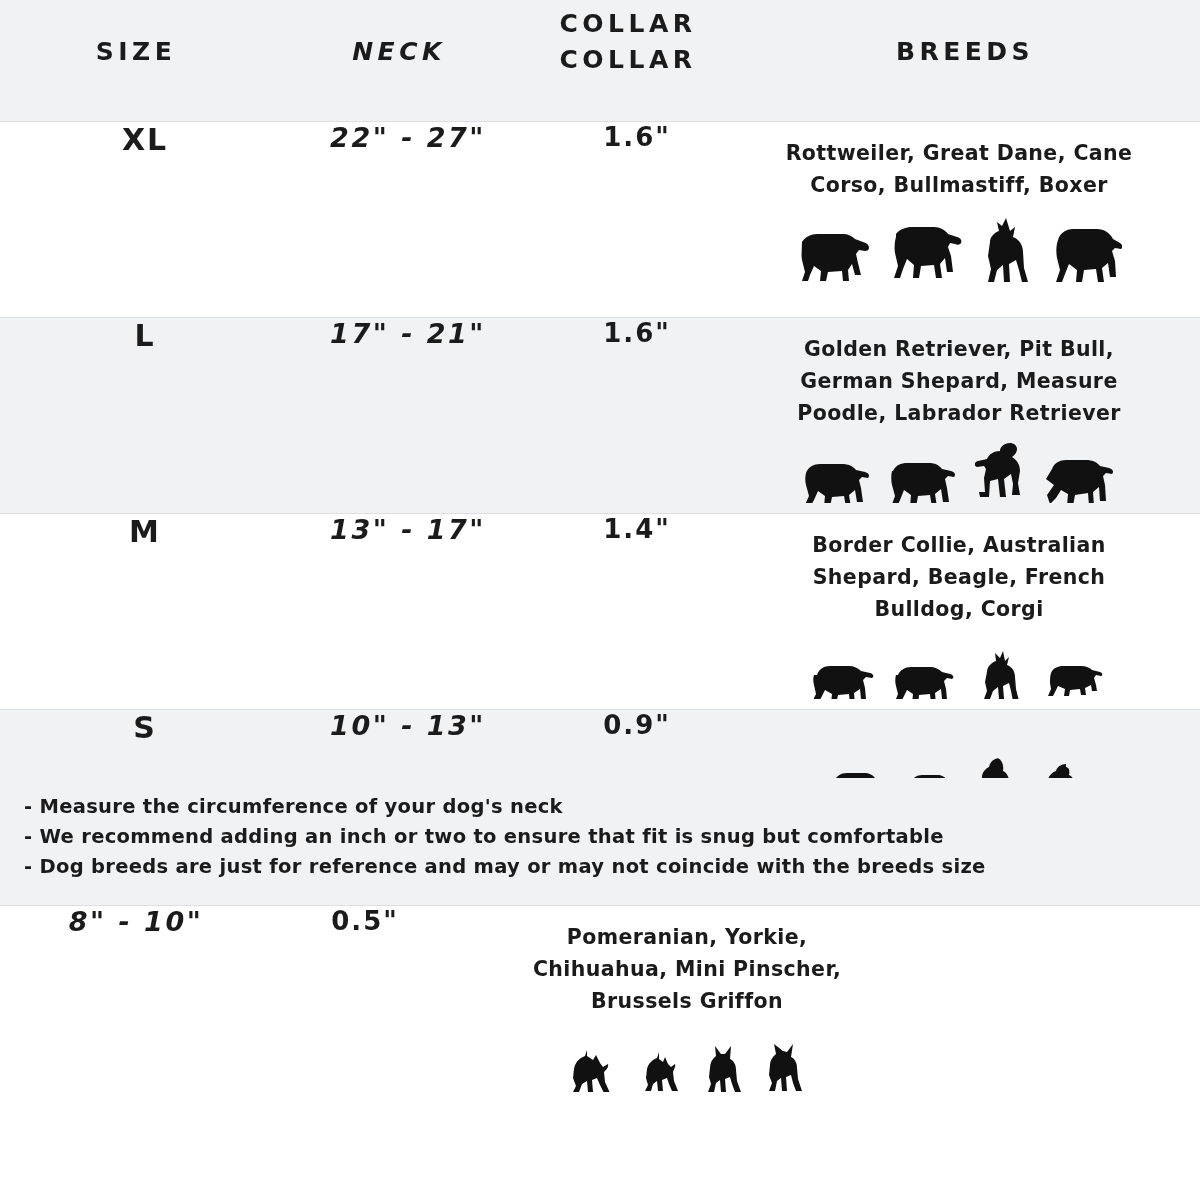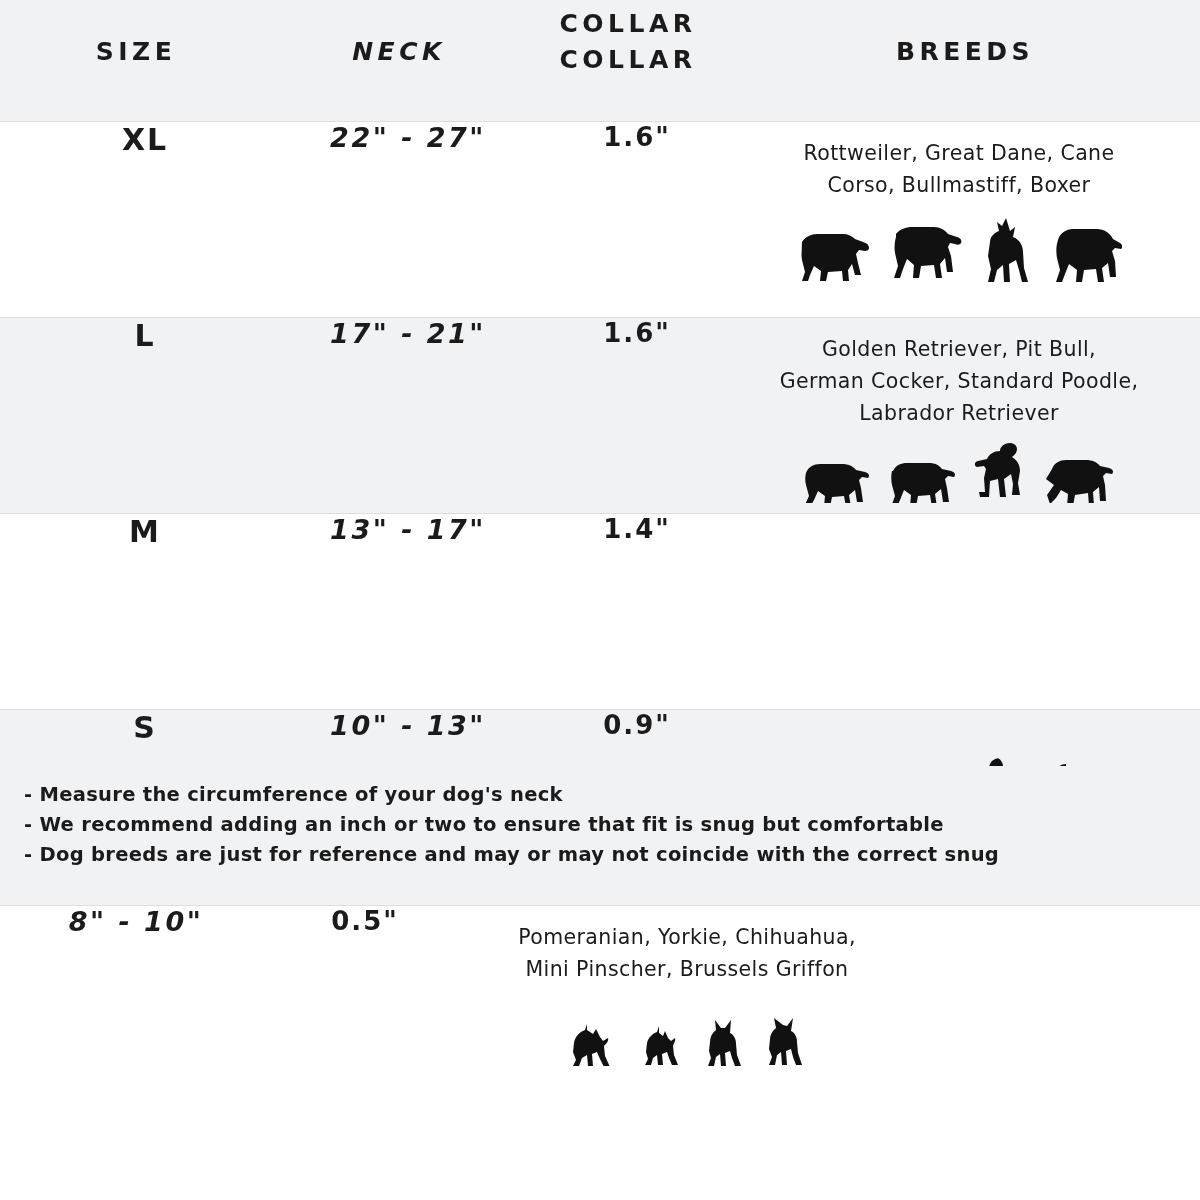--- a/index.html
+++ b/index.html
@@ -84,7 +84,7 @@
     justify-content: flex-start;
   }
   .breeds-text {
-    font-weight: 400;
+    font-weight: 700;
     font-size: 20.5px;
     line-height: 1.55;
     letter-spacing: 0.4px;

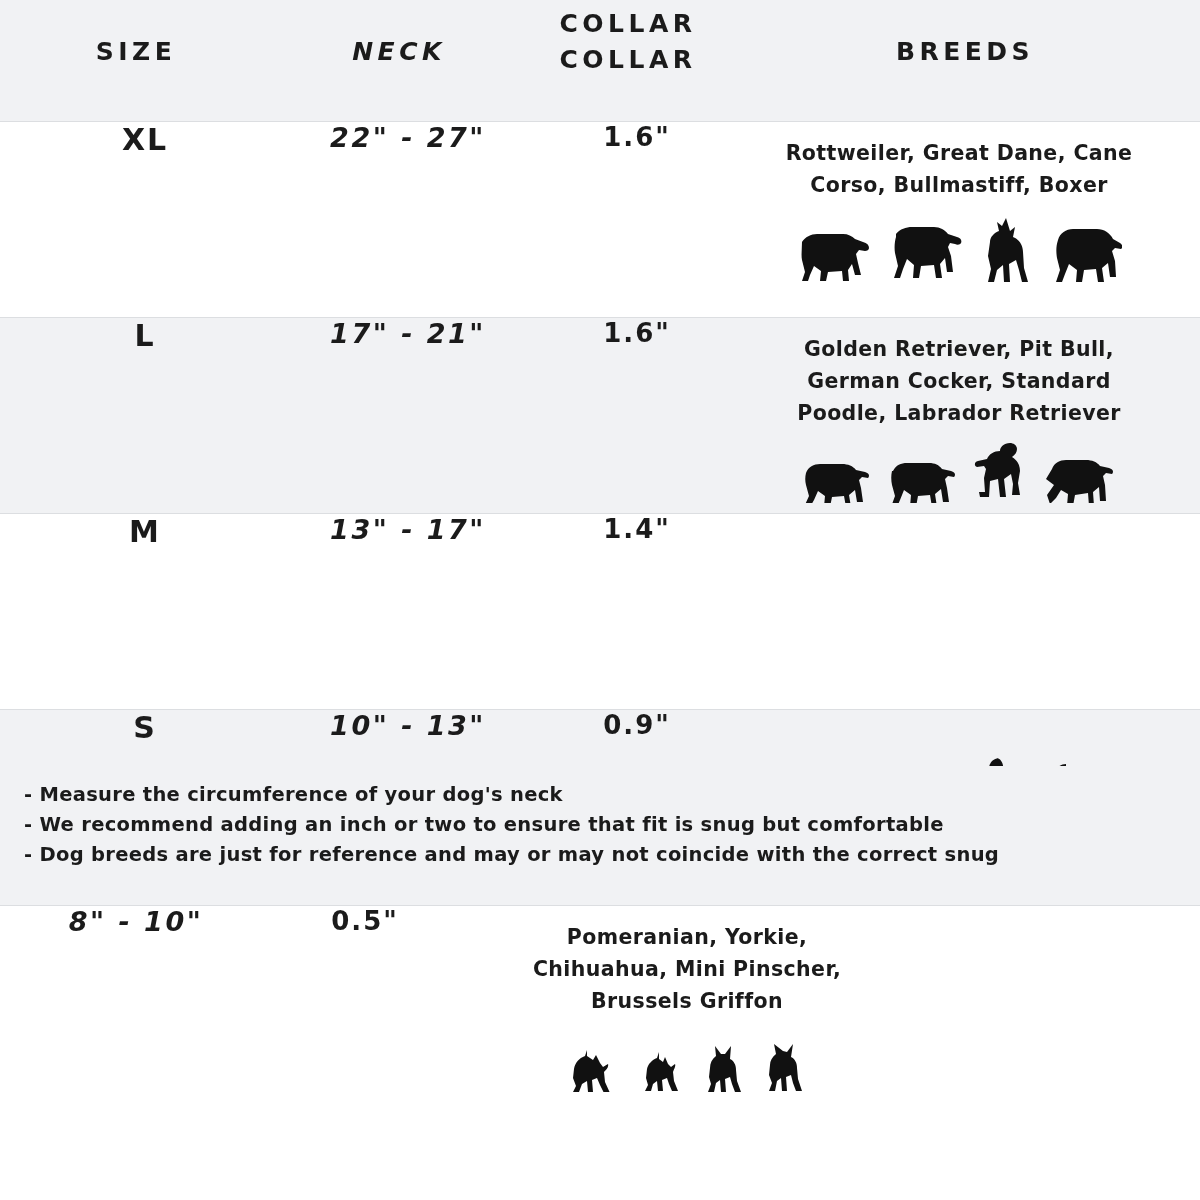--- a/index.html
+++ b/index.html
@@ -181,7 +181,7 @@
       <span class="width-label">1.6"</span>
     </div>
     <div class="breeds-cell">
-      <div class="breeds-text">Golden Retriever, Pit Bull, German Cocker, Standard Poodle, Labrador Retriever</div>
+      <div class="breeds-text">Golden Retriever, Pit Bull, German Shepard, Measure Poodle, Labrador Retriever</div>
       <div class="silhouettes">
 
         <svg width="72" height="50" viewBox="0 0 72 50">

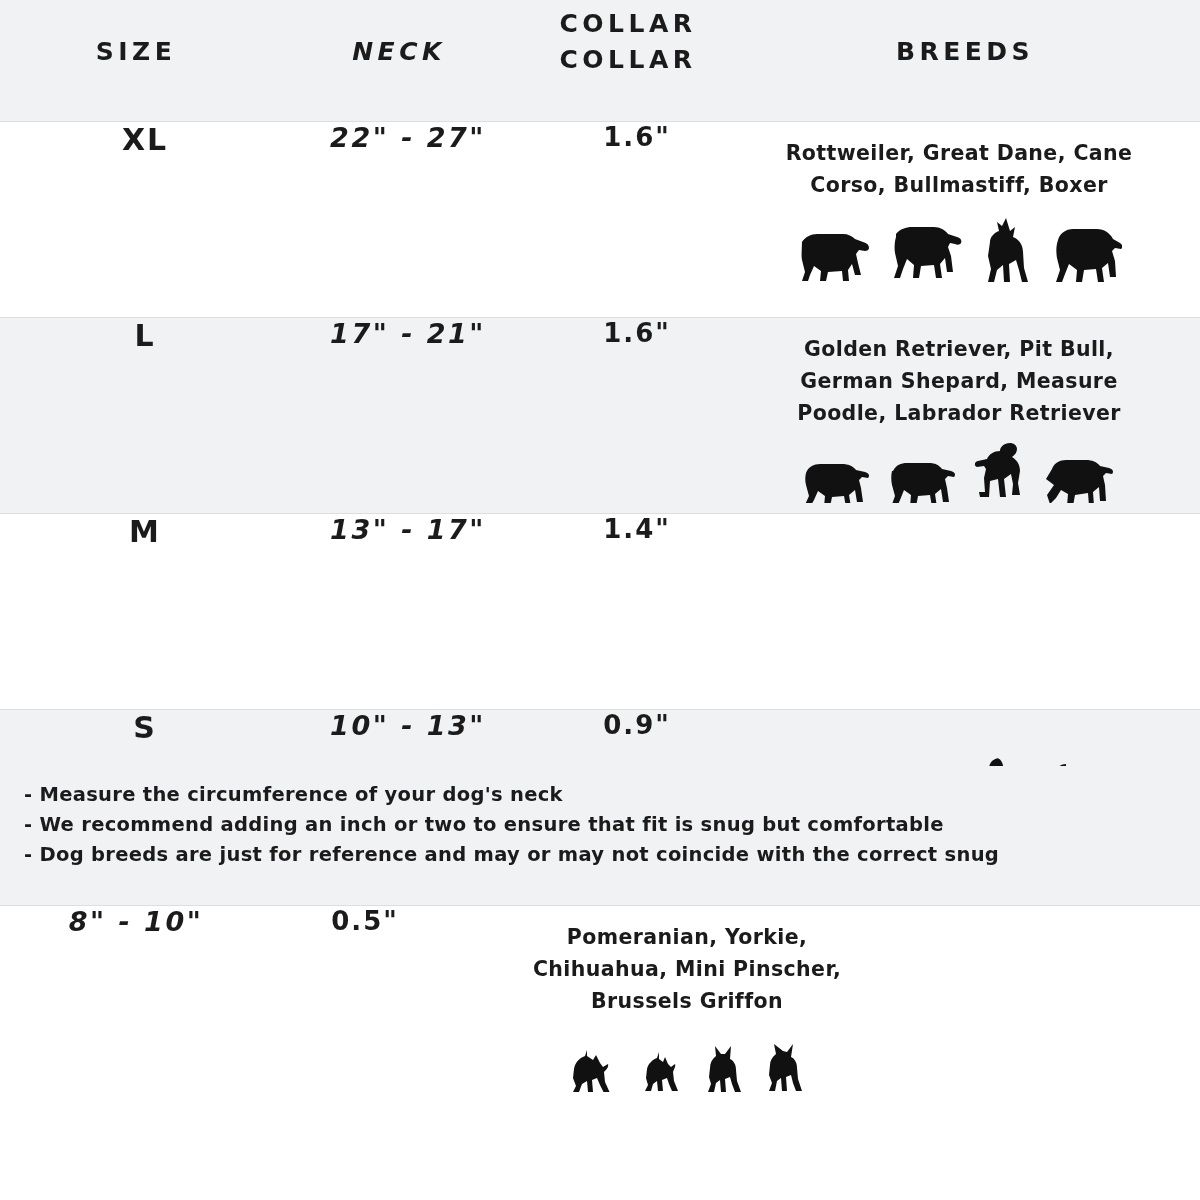--- a/index.html
+++ b/index.html
@@ -213,6 +213,27 @@
     <div class="cell col-width">
       <span class="width-label">1.4"</span>
     </div>
+    <div class="breeds-cell">
+      <div class="breeds-text">Border Collie, Australian Shepard, Beagle, French Bulldog, Corgi</div>
+      <div class="silhouettes">
+
+        <svg width="66" height="46" viewBox="0 0 66 46">
+          <path class="sil-fill" d="M4 22c2-6 7-9 13-9h19c5 0 9 2 12 5l9 2c4 1 4 4 2 5l-6-1-3 3 2 8 1 11h-5l-1-10-6 4 1 11h-5l-1-10-11 1-2 9h-5l1-10-7-4-4 8-4 6h-6l5-10-2-9c-1-4-1-7 0-10z"></path>
+        </svg>
+
+        <svg width="66" height="44" viewBox="0 0 66 44">
+          <path class="sil-fill" d="M5 20c2-5 7-8 13-8h19c5 0 9 2 12 5l8 2c4 1 4 4 2 5l-5-1-3 3 2 8 1 10h-5l-1-10-6 4 1 11h-5l-1-10-11 1-1 9h-6l1-10-6-4-4 8-3 6h-6l4-10-2-8c-1-4-1-8 0-11z"></path>
+        </svg>
+
+        <svg width="56" height="48" viewBox="0 0 56 48">
+          <path class="sil-fill" d="M30 0l-3 7-5-5 1 8c-5 2-9 6-9 11l-2 10 2 9-3 8h6l3-8 5-4 1 12h5l-1-13 6-3 2 8 2 10h6l-3-12-1-12c0-6-3-10-8-12l2-8-4 4z"></path>
+        </svg>
+
+        <svg width="62" height="40" viewBox="0 0 62 40">
+          <path class="sil-fill" d="M8 14c2-5 7-7 12-7h18c5 0 9 2 11 4l8 2c3 1 3 4 1 4l-5-1-2 3 2 7 1 6h-5l-1-6-6 3 1 7h-5l-1-6-10 1-1 6h-5l1-7-7-3-3 6-2 4h-5l3-7-1-6c0-3 0-7 1-10z"></path>
+        </svg>
+      </div>
+    </div>
   </div>
 
   <div class="row alt">

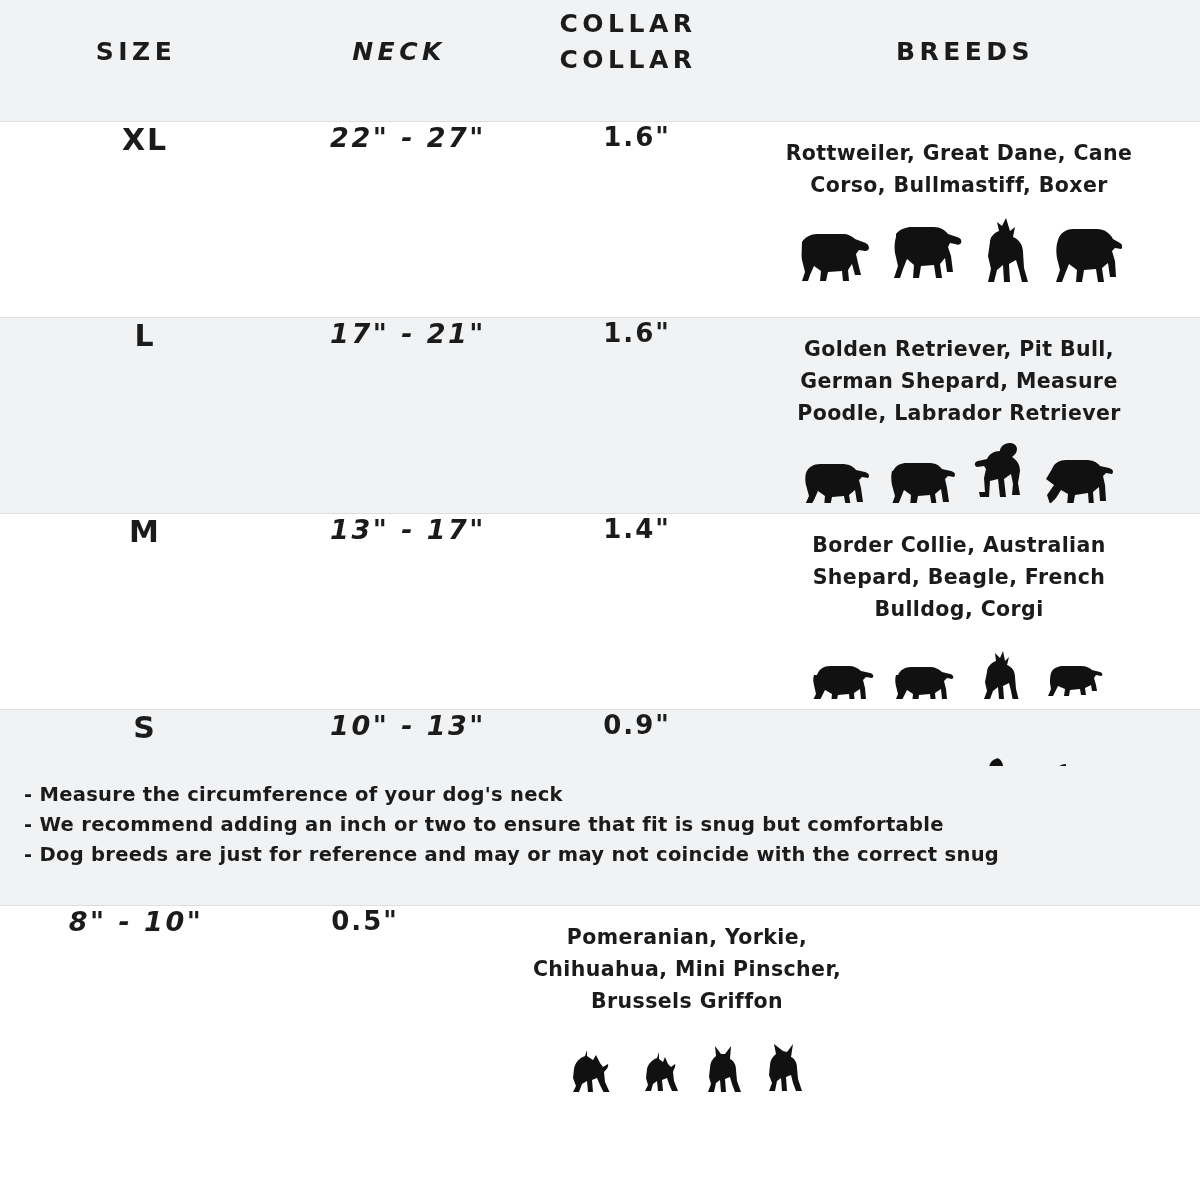--- a/index.html
+++ b/index.html
@@ -107,7 +107,7 @@
   .notes {
     position: absolute;
     left: 0;
-    bottom: 16px;
+    bottom: 4px;
     width: 1200px;
     height: 122px;
     background: #f1f2f4;

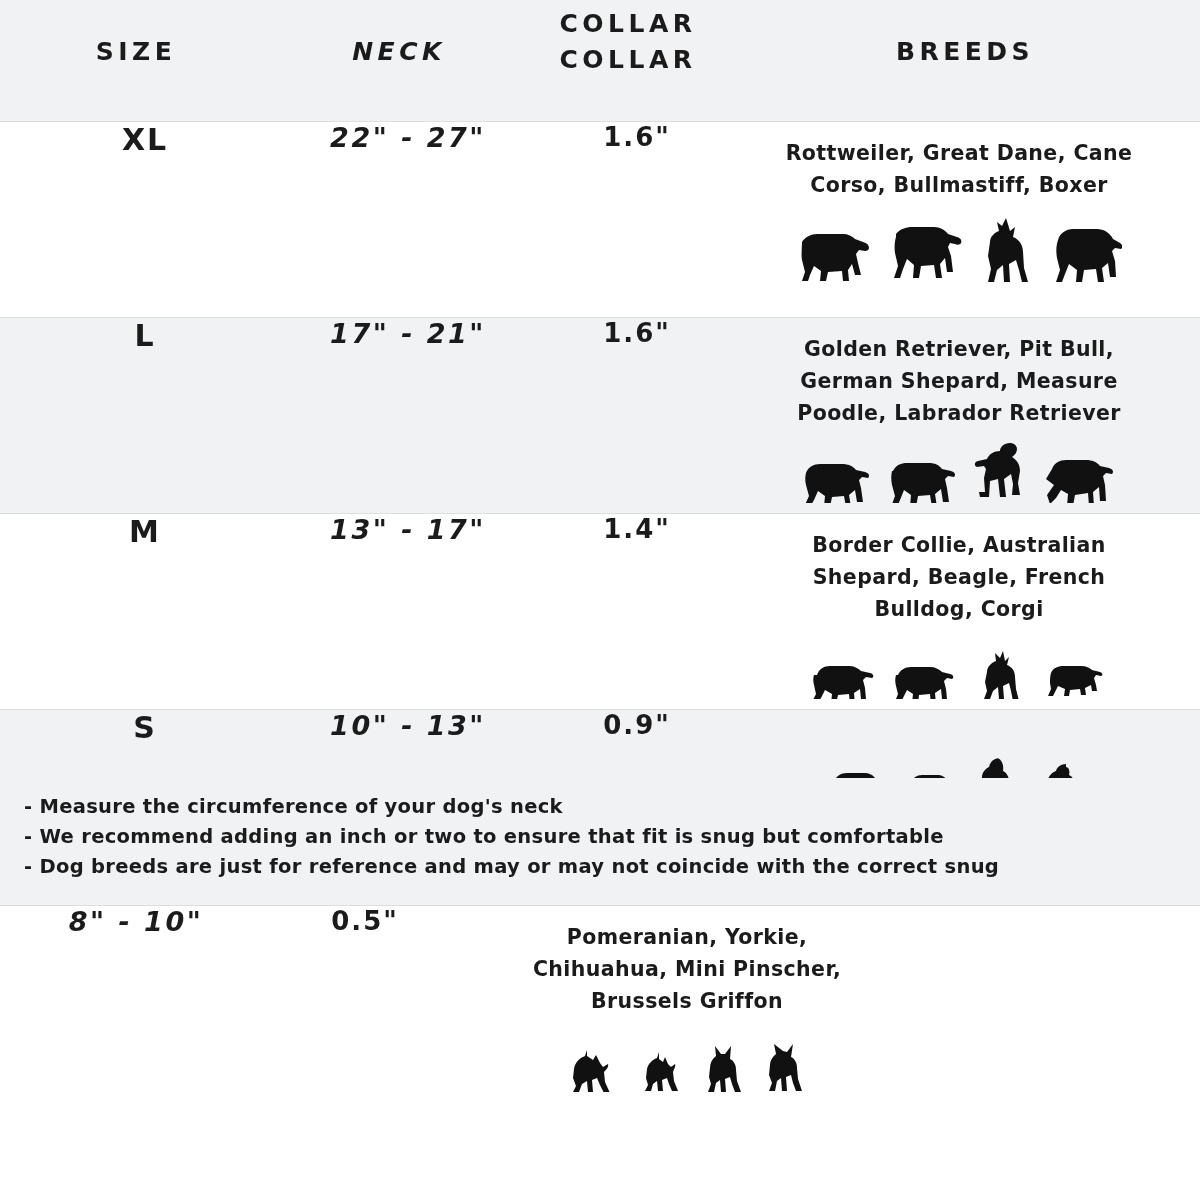--- a/index.html
+++ b/index.html
@@ -301,7 +301,7 @@
   <div class="notes">
     <div class="note">- Measure the circumference of your dog's neck</div>
     <div class="note">- We recommend adding an inch or two to ensure that fit is snug but comfortable</div>
-    <div class="note">- Dog breeds are just for reference and may or may not coincide with the correct snug</div>
+    <div class="note">- Dog breeds are just for reference and may or may not coincide with the breeds size</div>
   </div>
 
 </div>

